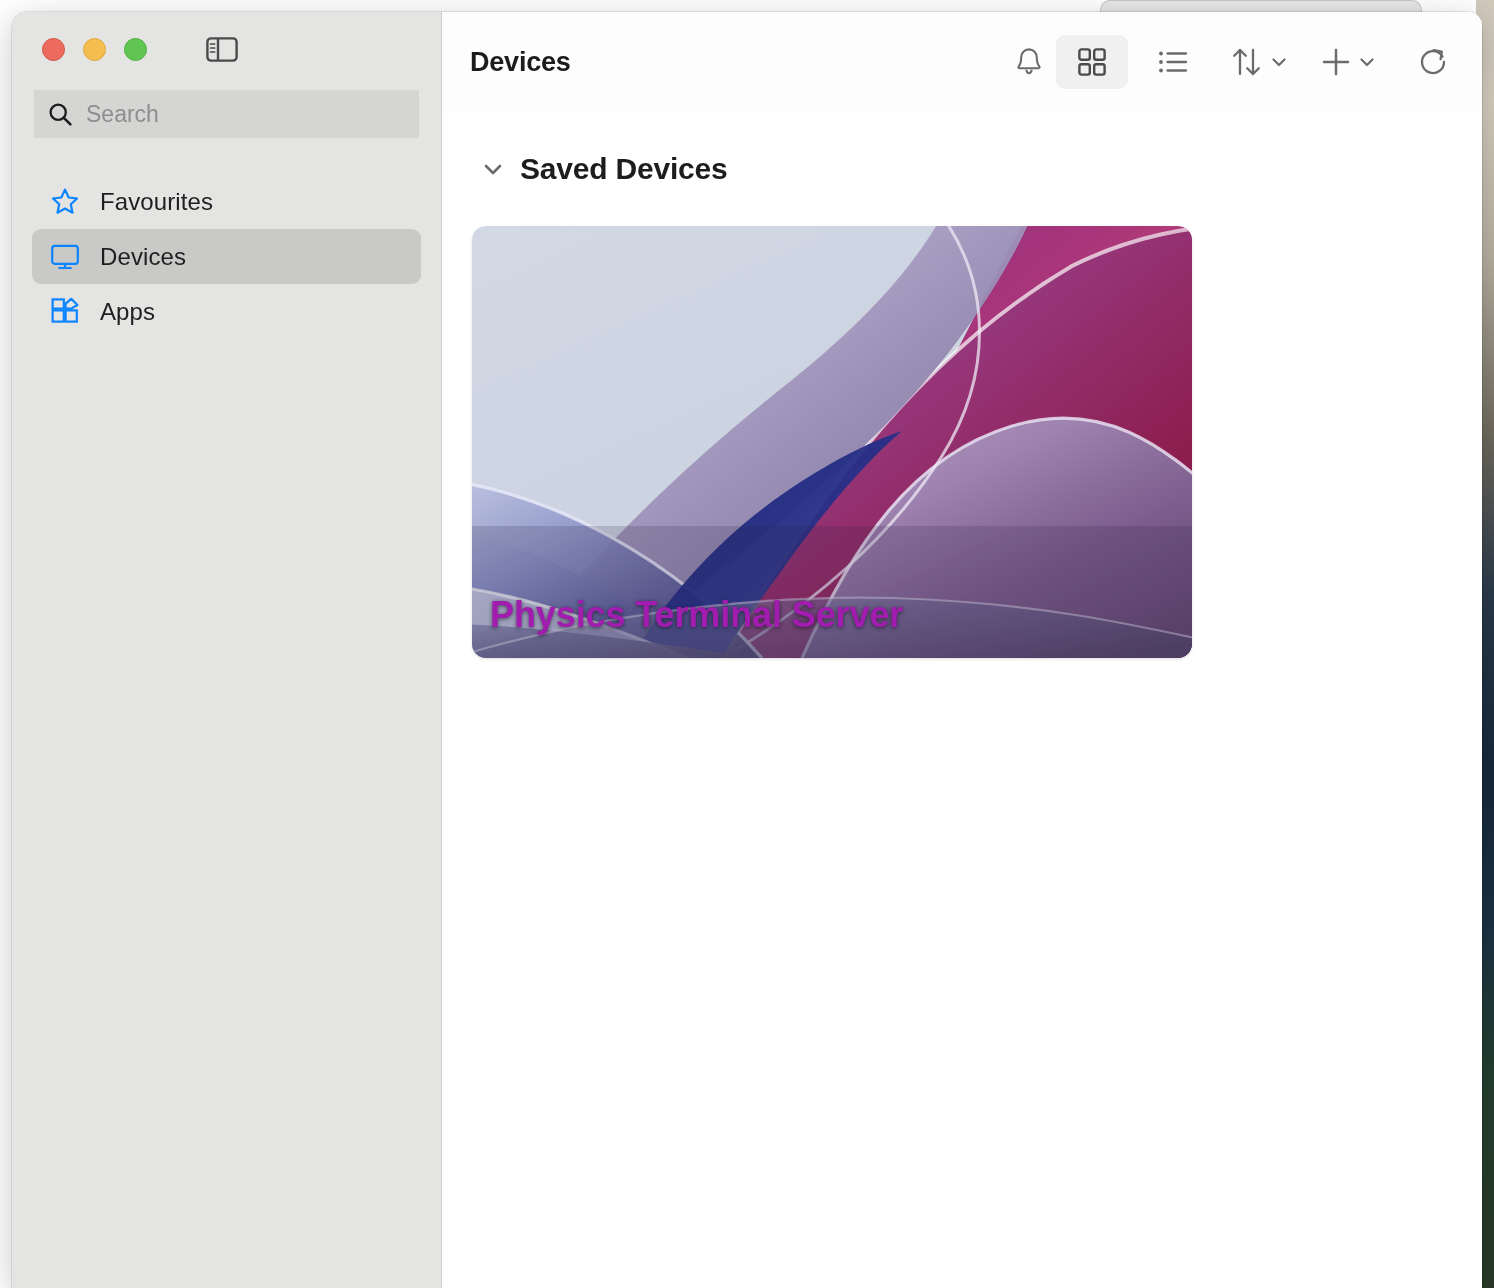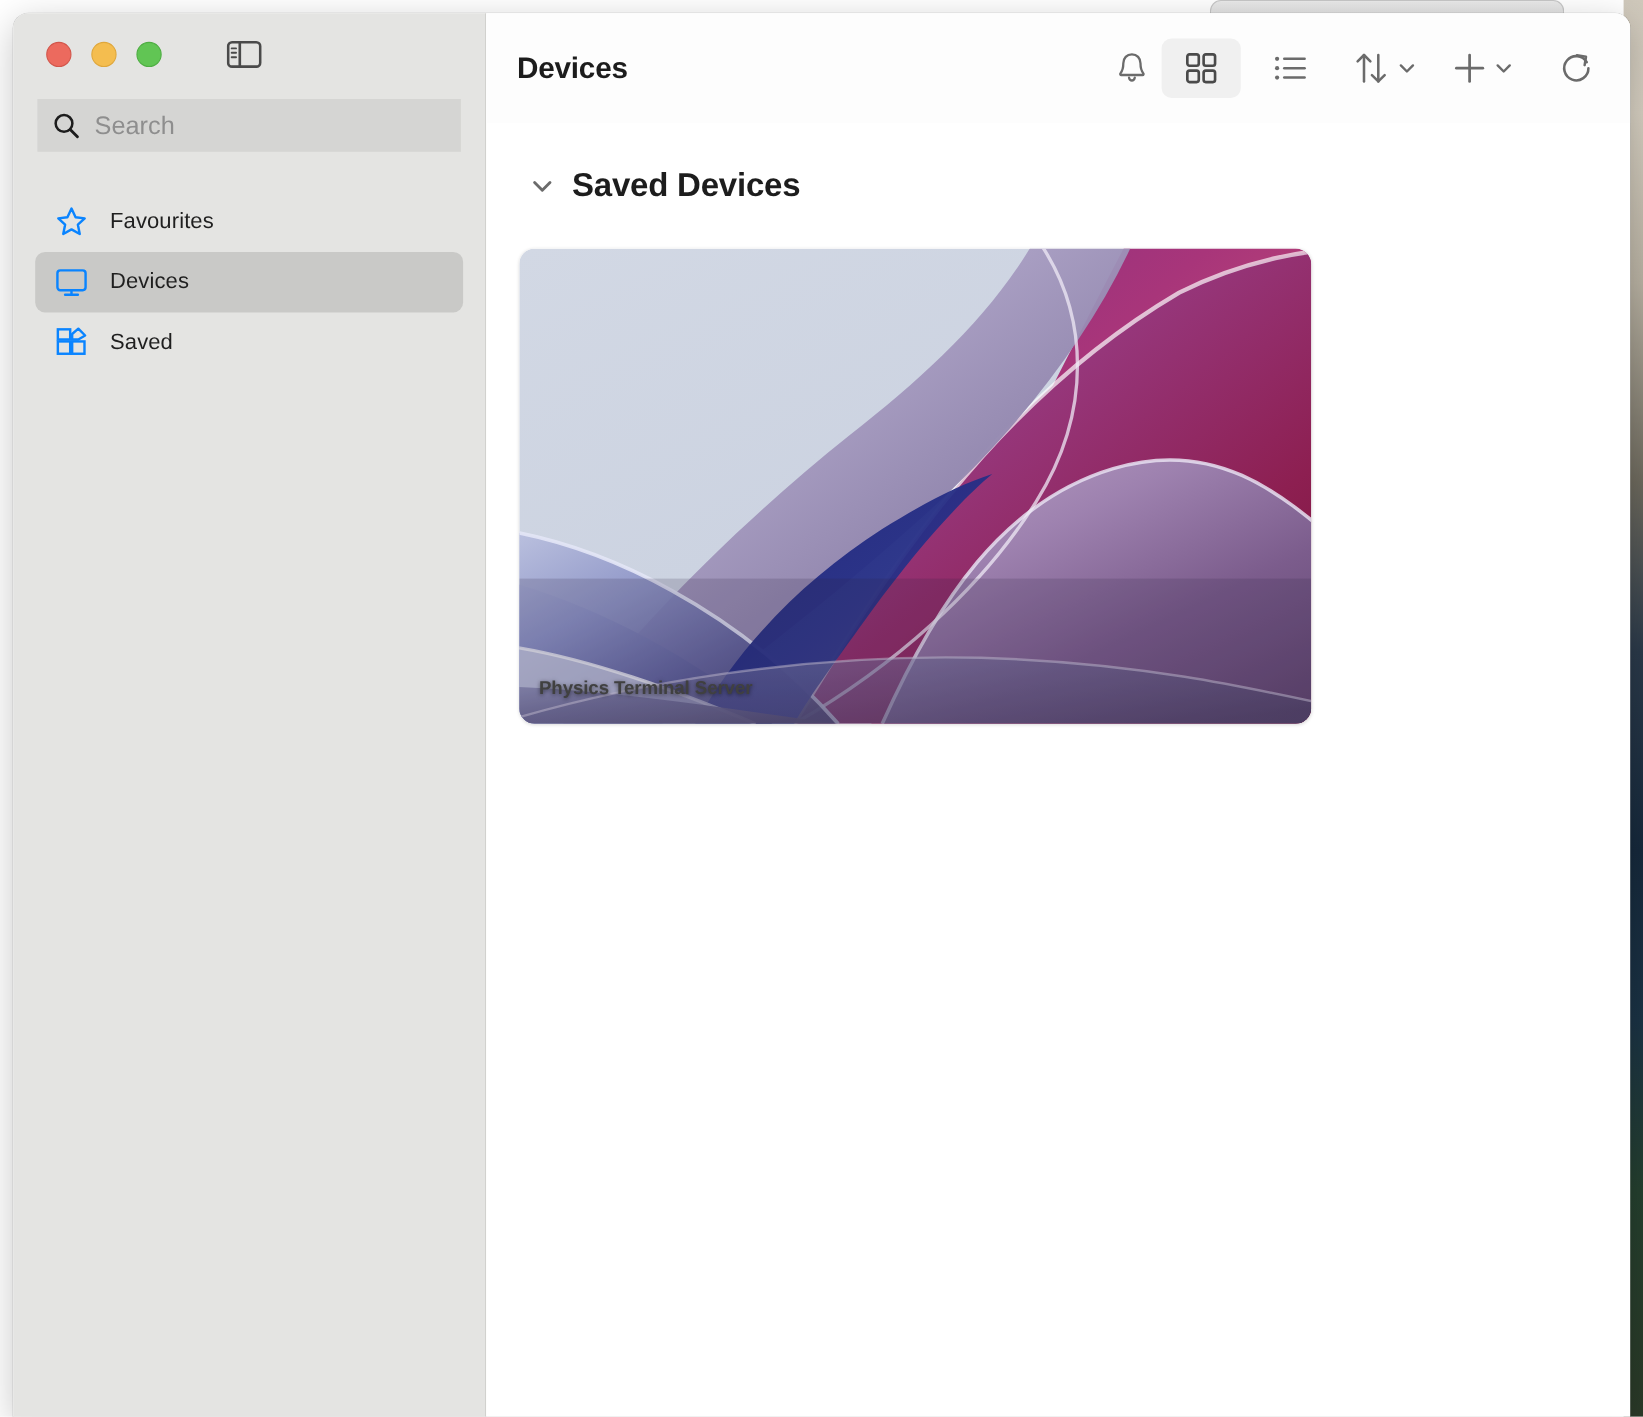--- a/index.html
+++ b/index.html
@@ -154,7 +154,7 @@
   }
   .nav-item .nav-label {
     margin-left: 19px;
-    font-size: 20px;
+    font-size: 24px;
     color: #1f1f1f;
     letter-spacing: 0.1px;
   }

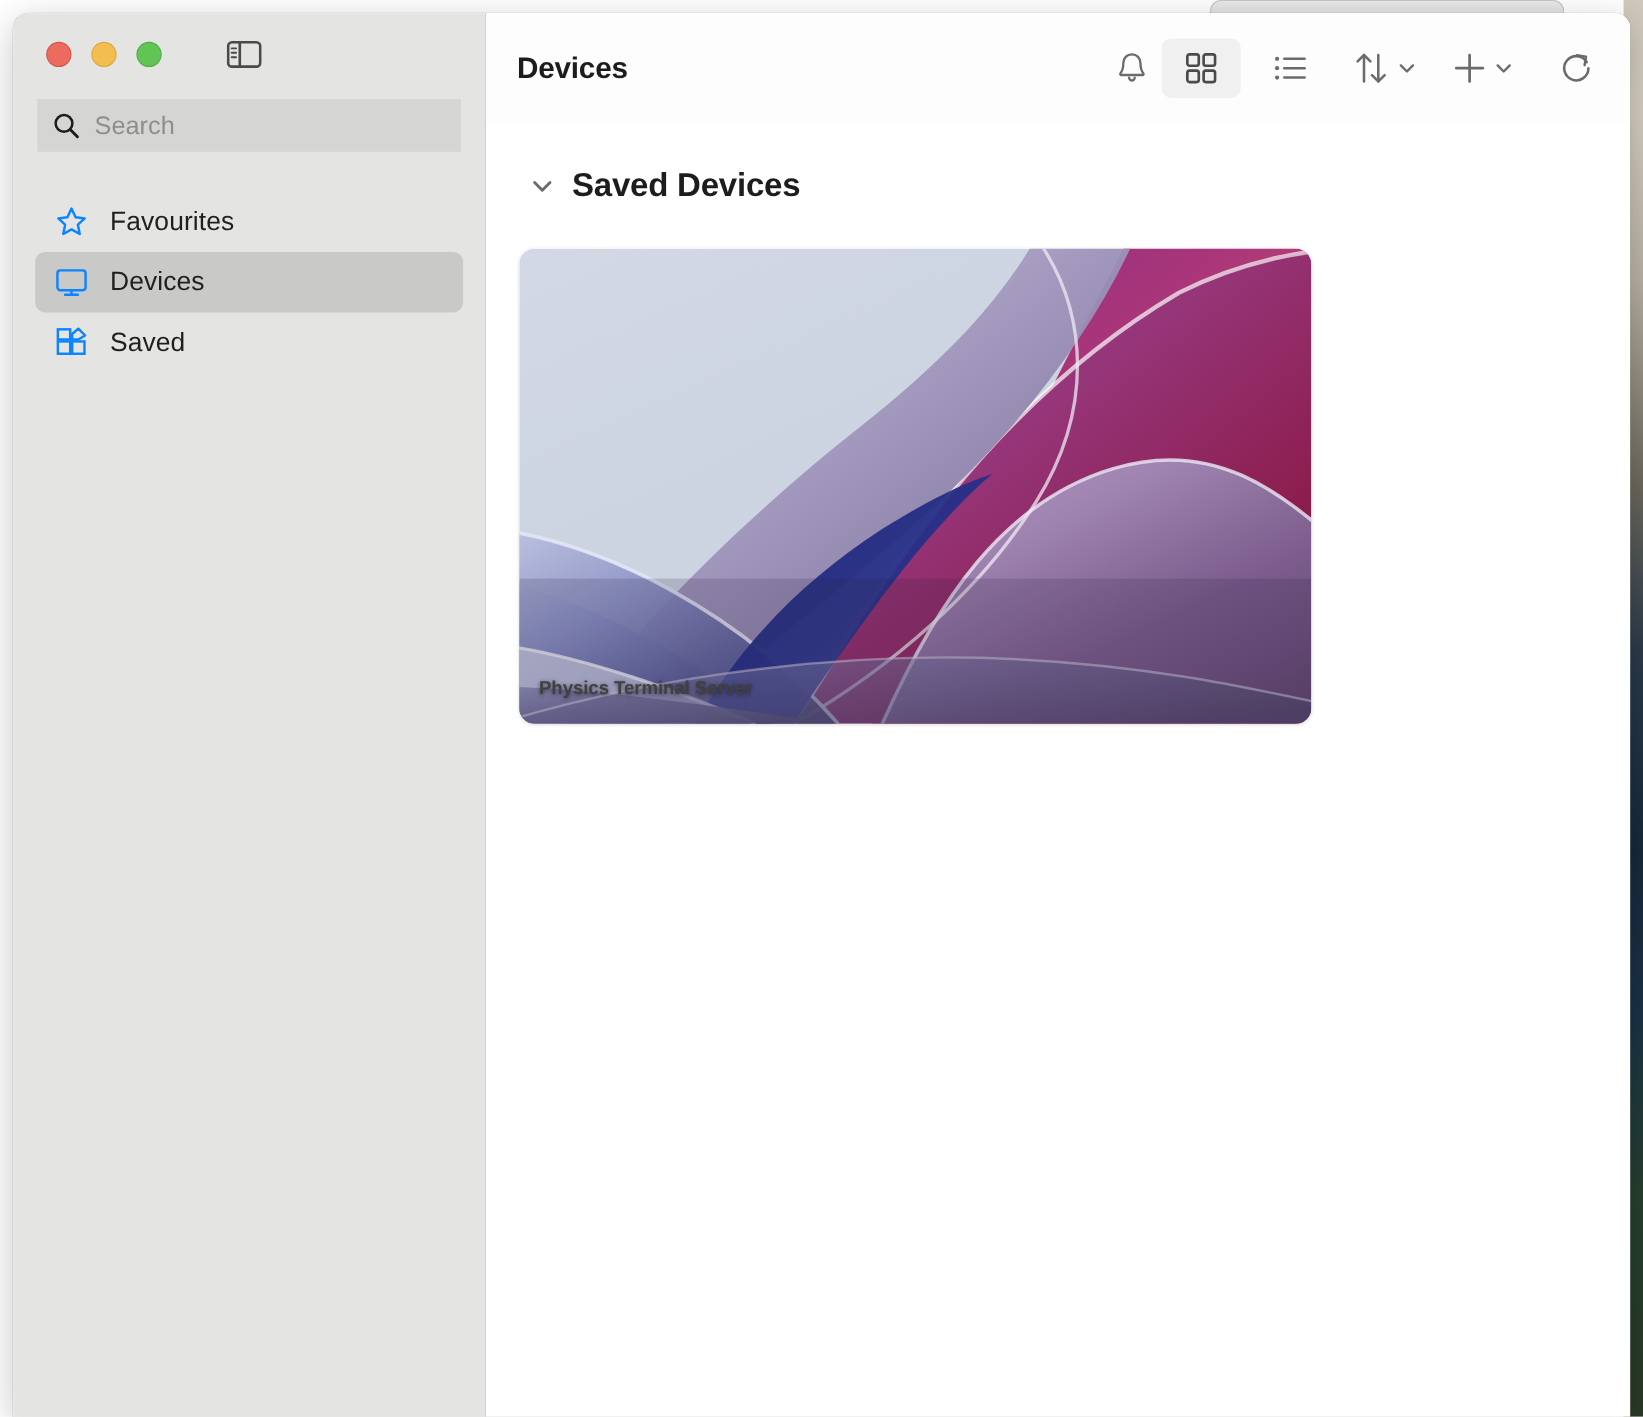--- a/index.html
+++ b/index.html
@@ -329,7 +329,7 @@
               <path d="M21.2 1.8l6.2 6.2-6.2 3.6h-5.6V6.6l5.6-4.8z" stroke="#0a84ff" stroke-width="2.2" stroke-linejoin="round"></path>
             </svg>
           </span>
-          <span class="nav-label">Saved</span>
+          <span class="nav-label">Apps</span>
         </div>
 
       </div>

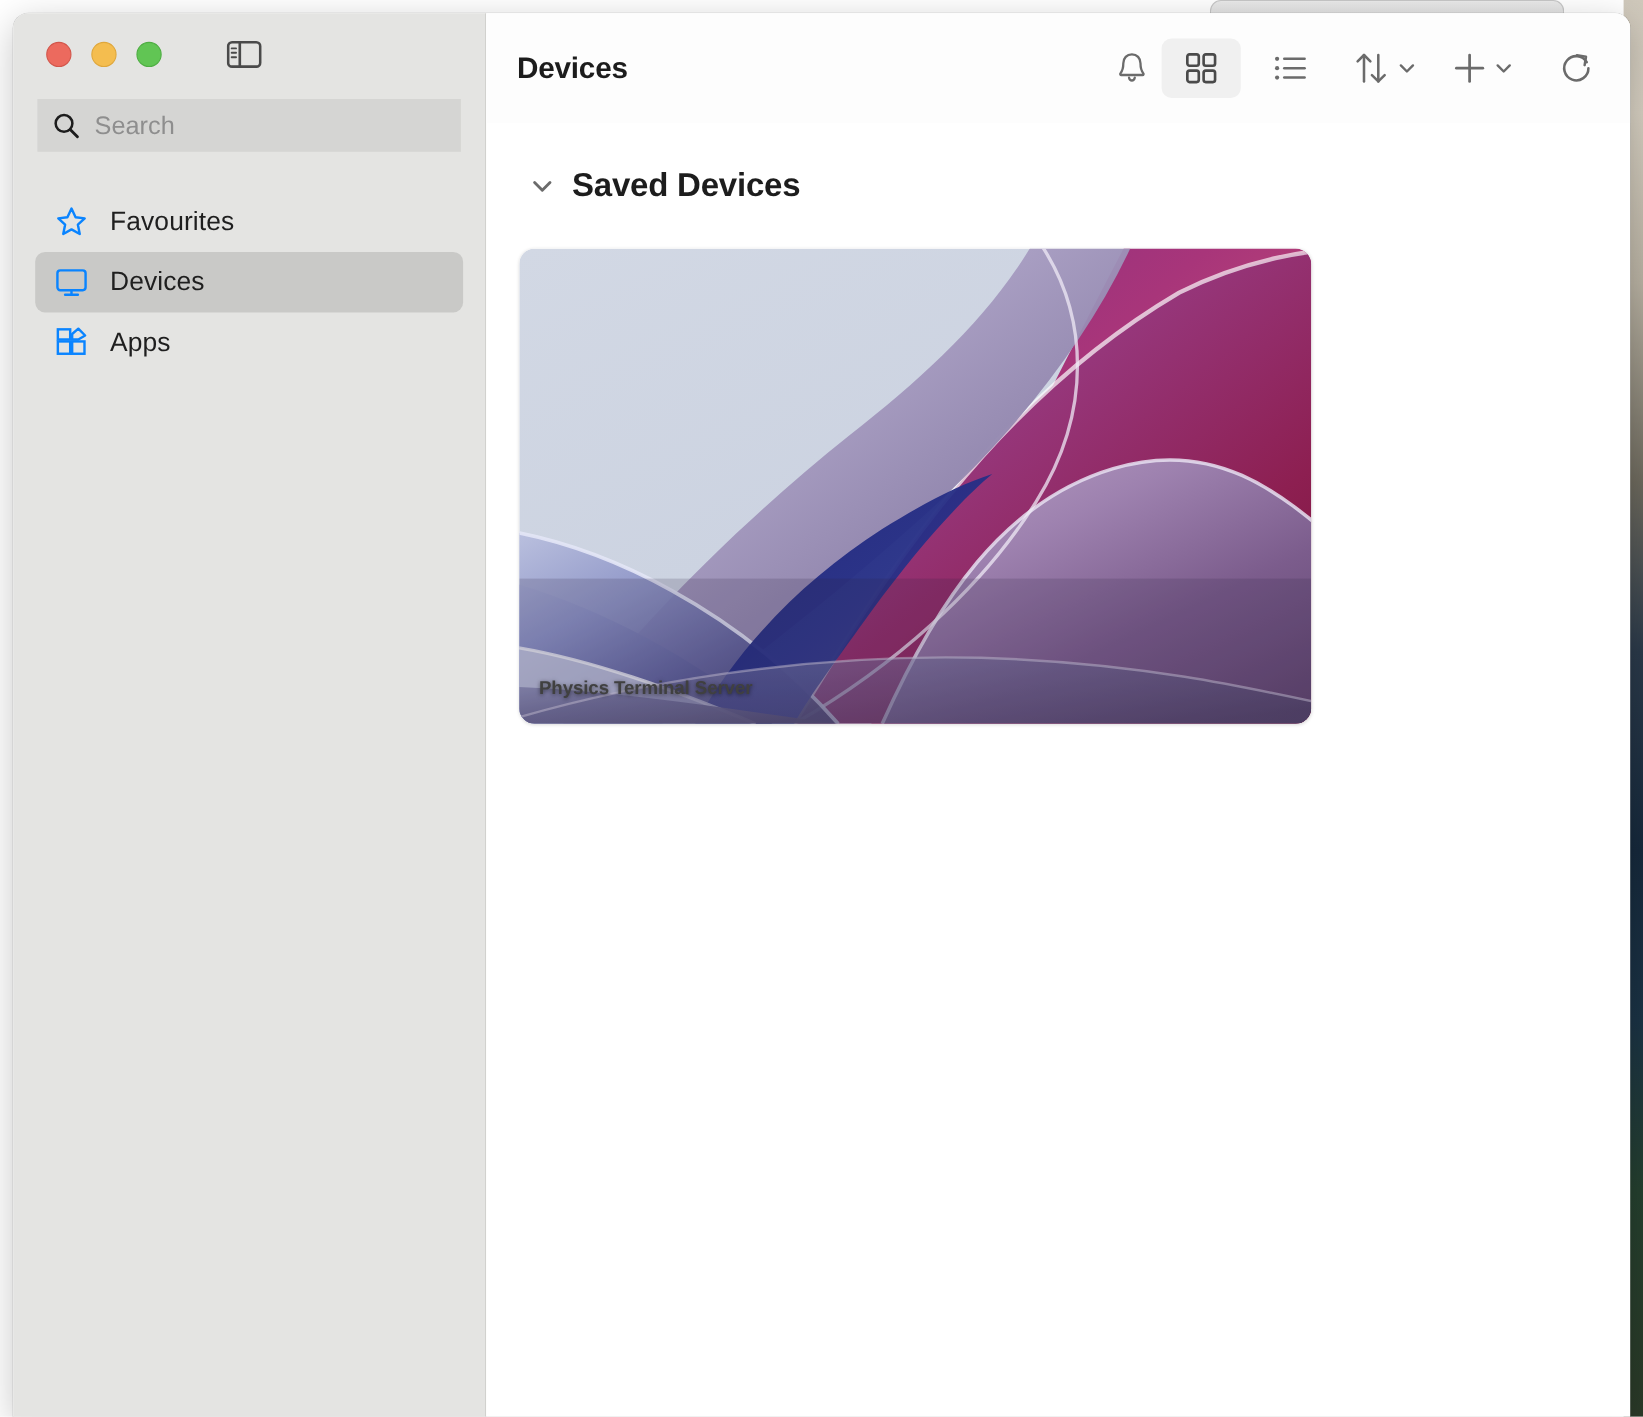--- a/index.html
+++ b/index.html
@@ -254,8 +254,8 @@
     position: absolute;
     left: 18px;
     bottom: 22px;
-    color: #404040;
-    font-size: 17px;
+    color: #a21caf;
+    font-size: 36px;
     font-weight: bold;
     letter-spacing: -0.1px;
     text-shadow: 0 1px 4px rgba(0,0,0,0.55);

